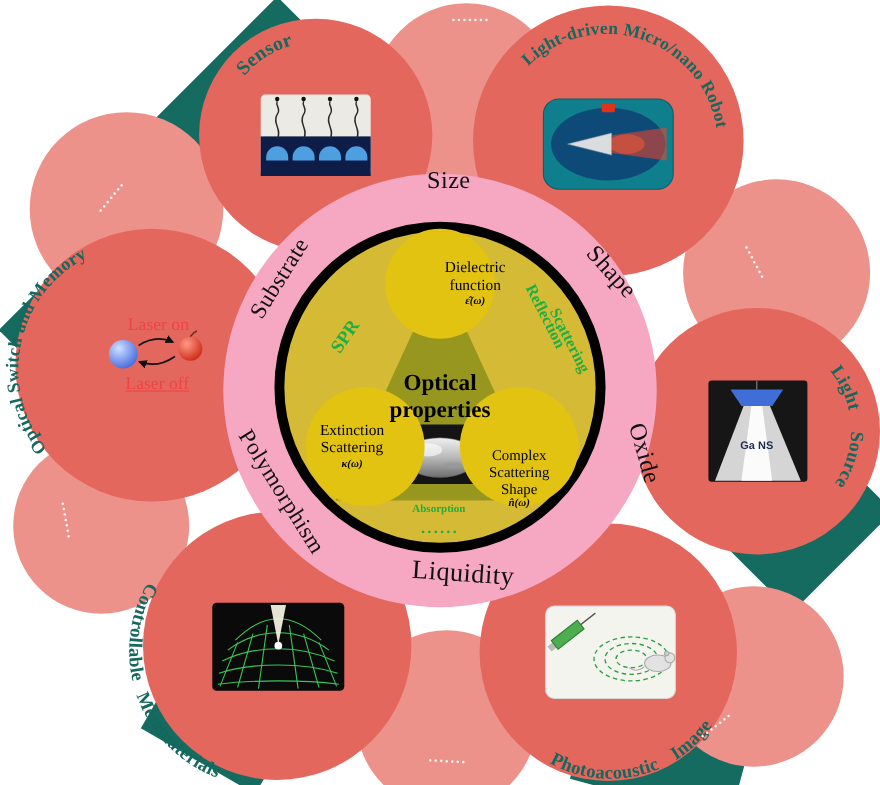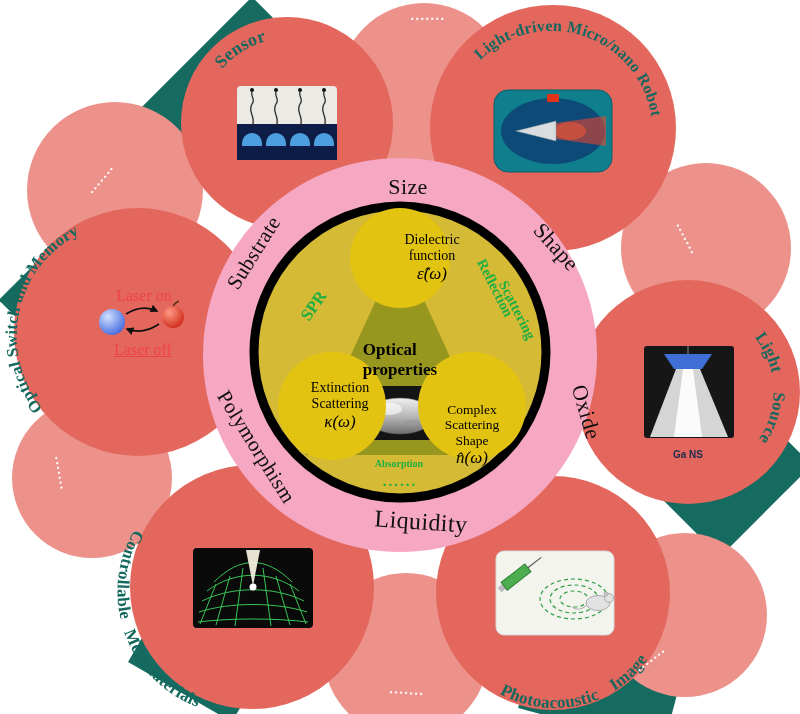--- a/index.html
+++ b/index.html
@@ -229,7 +229,7 @@
 <div class="lbl green" style="left:399px;top:463px;font-size:10px;">Absorption</div>
 <div class="lbl green" style="left:400px;top:481px;font-size:15px;letter-spacing:2px;">......</div>
 
-<div class="lbl ring-label" style="left:408px;top:187px;">Size</div>
+<div class="lbl ring-label" style="left:408px;top:164px;">Size</div>
 <div class="lbl ring-label" style="left:556px;top:247px;--r:48deg;">Shape</div>
 <div class="lbl ring-label" style="left:254px;top:253px;--r:-58deg;font-size:21px;">Substrate</div>
 <div class="lbl ring-label" style="left:586px;top:412px;--r:74deg;">Oxide</div>

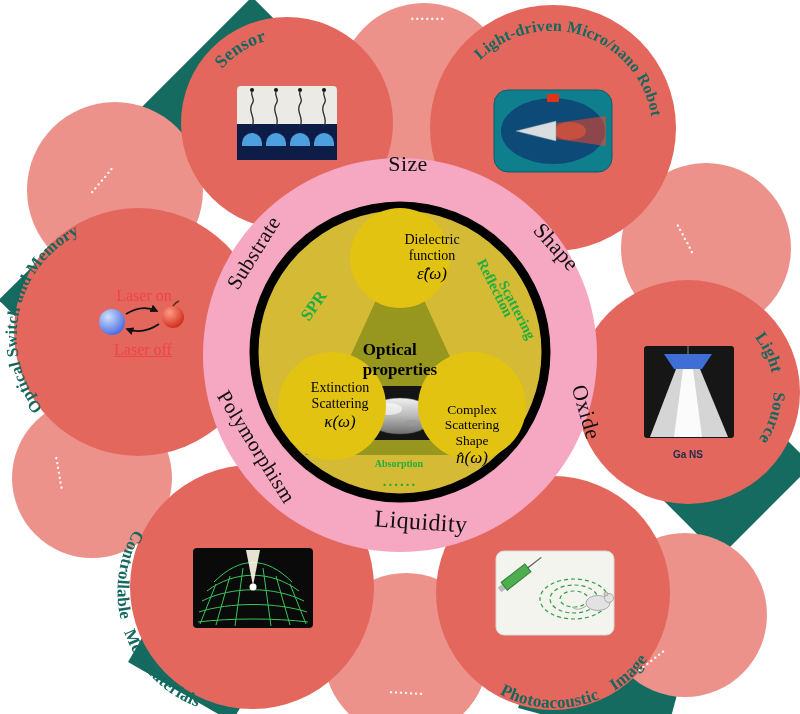--- a/index.html
+++ b/index.html
@@ -12,7 +12,7 @@
   .green{color:#1fae42;font-weight:bold;}
   .node-text{text-align:center;line-height:1.14;font-size:14px;color:#000;}
   .node-line{display:block;}
-  .formula{font-style:italic;font-size:17px;}
+  .formula{font-style:italic;font-size:10px;font-weight:bold;}
   .white-dots{color:rgba(255,255,255,.95);font-weight:bold;font-size:14px;letter-spacing:1.5px;}
   .tiny{font-size:16px;color:#ef4444;}
   .center-title{font-size:17px;font-weight:bold;line-height:1.15;color:#000;}

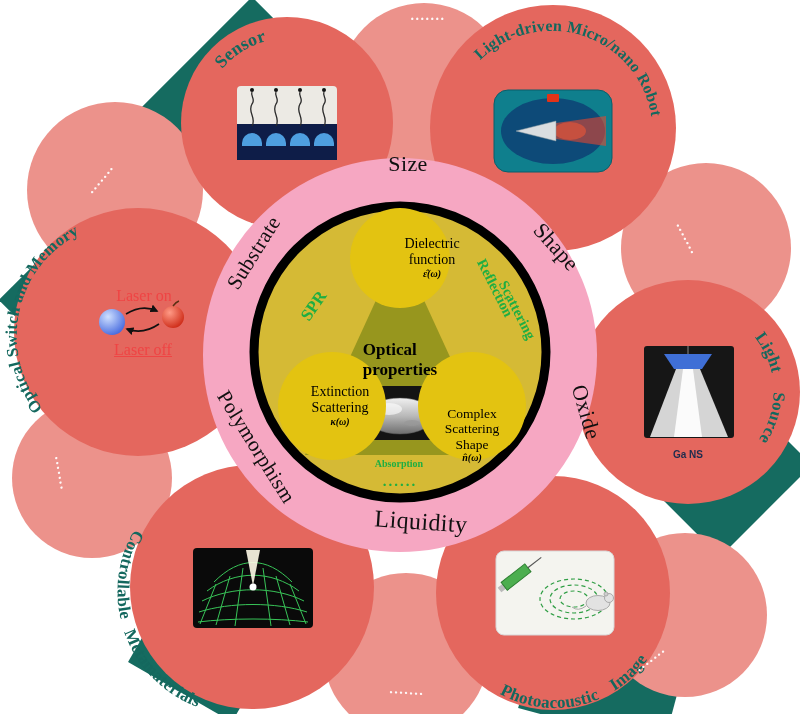--- a/index.html
+++ b/index.html
@@ -15,7 +15,7 @@
   .formula{font-style:italic;font-size:10px;font-weight:bold;}
   .white-dots{color:rgba(255,255,255,.95);font-weight:bold;font-size:14px;letter-spacing:1.5px;}
   .tiny{font-size:16px;color:#ef4444;}
-  .center-title{font-size:17px;font-weight:bold;line-height:1.15;color:#000;}
+  .center-title{font-size:21px;font-weight:bold;text-align:center;line-height:1.15;color:#000;}
   .center-title span{display:block;}
   svg text{font-family:"Liberation Serif",serif;font-weight:bold;letter-spacing:.2px;}
   .caption-sans{font-family:"Liberation Sans",sans-serif;font-weight:bold;color:#1d2c4e;margin-top:48px;}

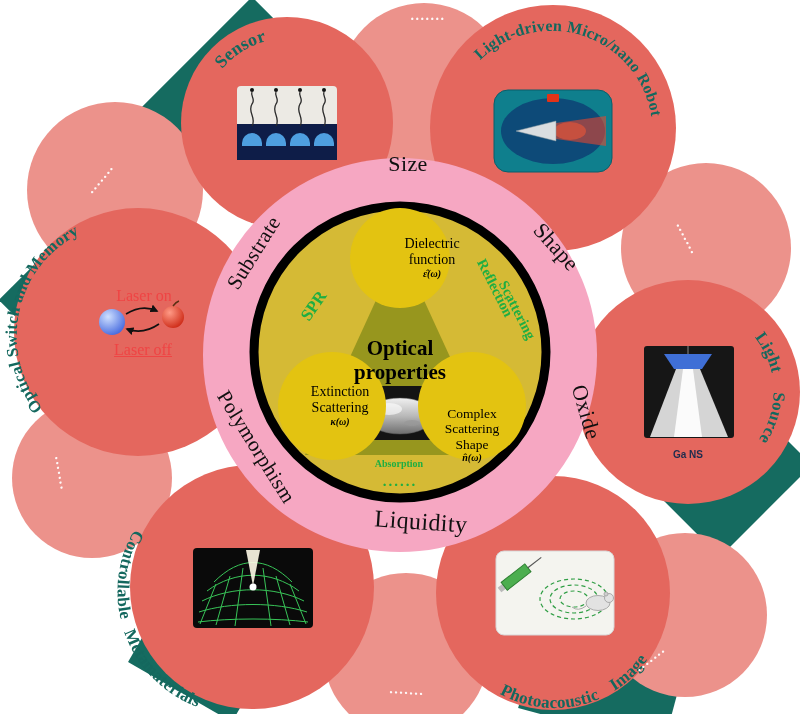--- a/index.html
+++ b/index.html
@@ -206,7 +206,7 @@
   <span class="node-line">function</span>
   <span class="node-line formula">ε̂(ω)</span>
 </div>
-<div class="lbl node-text" style="left:340px;top:406px;text-align:center;">
+<div class="lbl node-text" style="left:320px;top:406px;text-align:center;">
   <span class="node-line">Extinction</span>
   <span class="node-line">Scattering</span>
   <span class="node-line formula">κ(ω)</span>

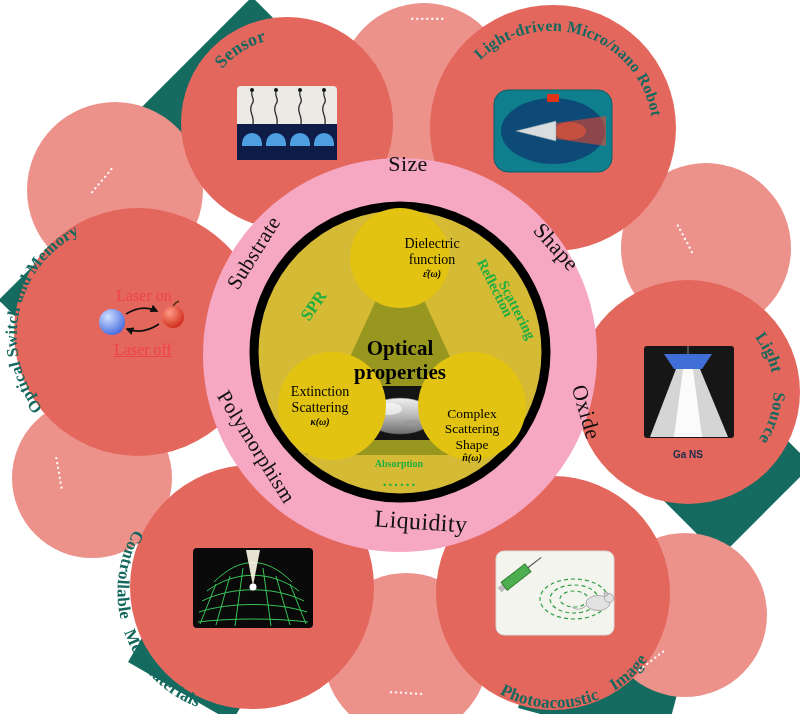--- a/index.html
+++ b/index.html
@@ -18,7 +18,7 @@
   .center-title{font-size:21px;font-weight:bold;text-align:center;line-height:1.15;color:#000;}
   .center-title span{display:block;}
   svg text{font-family:"Liberation Serif",serif;font-weight:bold;letter-spacing:.2px;}
-  .caption-sans{font-family:"Liberation Sans",sans-serif;font-weight:bold;color:#1d2c4e;margin-top:48px;}
+  .caption-sans{font-family:"Liberation Sans",sans-serif;font-weight:bold;color:#1d2c4e;}
 </style>
 </head>
 <body>

